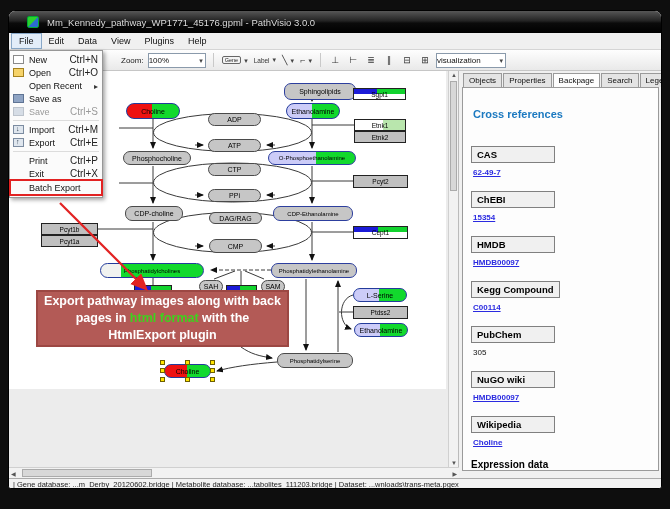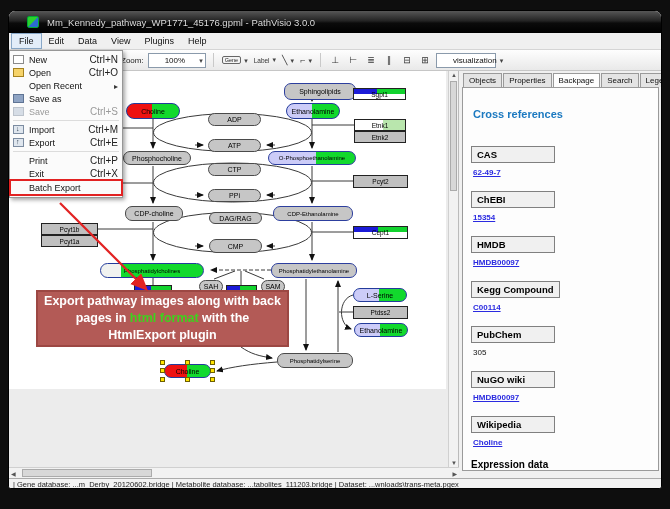--- a/index.html
+++ b/index.html
@@ -86,7 +86,7 @@
   .statusbar{position:absolute;left:0;top:467px;width:654px;height:12px;background:#f2f2f2;
     border-top:1px solid #ababab;font-size:7.5px;color:#222;padding:1px 0 0 4px;white-space:nowrap;overflow:hidden;}
   
-  .filemenu{position:absolute;left:0px;top:39px;width:114px;background:#fbfbfb;border:1px solid #979797;
+  .filemenu{position:absolute;left:0px;top:39px;width:94px;background:#fbfbfb;border:1px solid #979797;
     box-shadow:2px 2px 4px rgba(0,0,0,.35);z-index:40;padding:2px 0;}
   .fm-row{display:flex;align-items:center;height:13px;font-size:9px;color:#111;padding:0 4px 0 3px;position:relative;}
   .fm-row.batch{height:15px;outline:2px solid #e22222;outline-offset:-1px;}

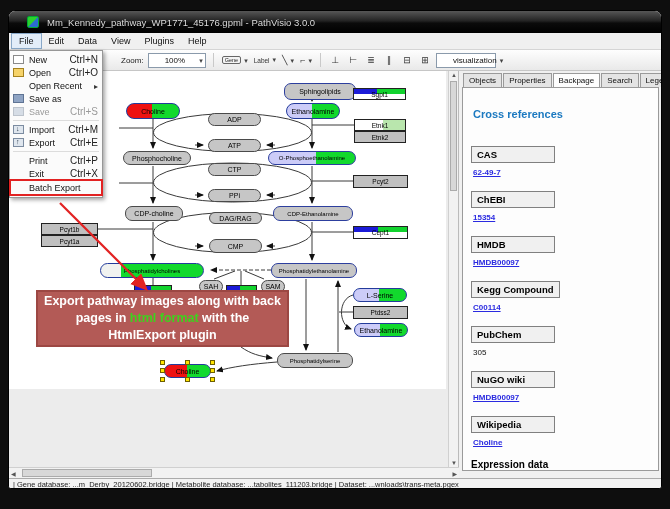--- a/index.html
+++ b/index.html
@@ -24,7 +24,7 @@
     display:flex;align-items:center;gap:4px;padding:0 4px 0 112px;}
   .tb-label{font-size:8px;color:#222;}
   .combo{height:15px;background:#fff;border:1px solid #8a9aab;display:flex;align-items:center;
-    font-size:8px;padding:0 2px 0 16px;color:#111;}
+    font-size:8px;padding:0 2px 0 0;color:#111;}
   .combo .dd{margin-left:auto;}
   .dd::after{content:"▾";font-size:7px;color:#444;padding-left:3px;}
   .tb-sep{width:1px;height:14px;background:#c9c9c9;margin:0 3px;}

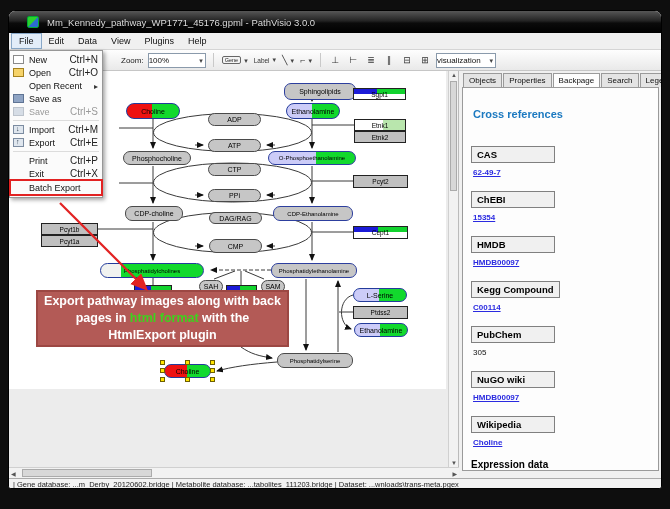--- a/index.html
+++ b/index.html
@@ -169,7 +169,7 @@
       <div class="tb-btn">
           <span class="glyph-a6"></span>
         </div>
-      <div class="combo" style="width:60px;">
+      <div class="combo" style="width:70px;">
         <span>visualization</span>
         <span class="dd"></span>
       </div>

